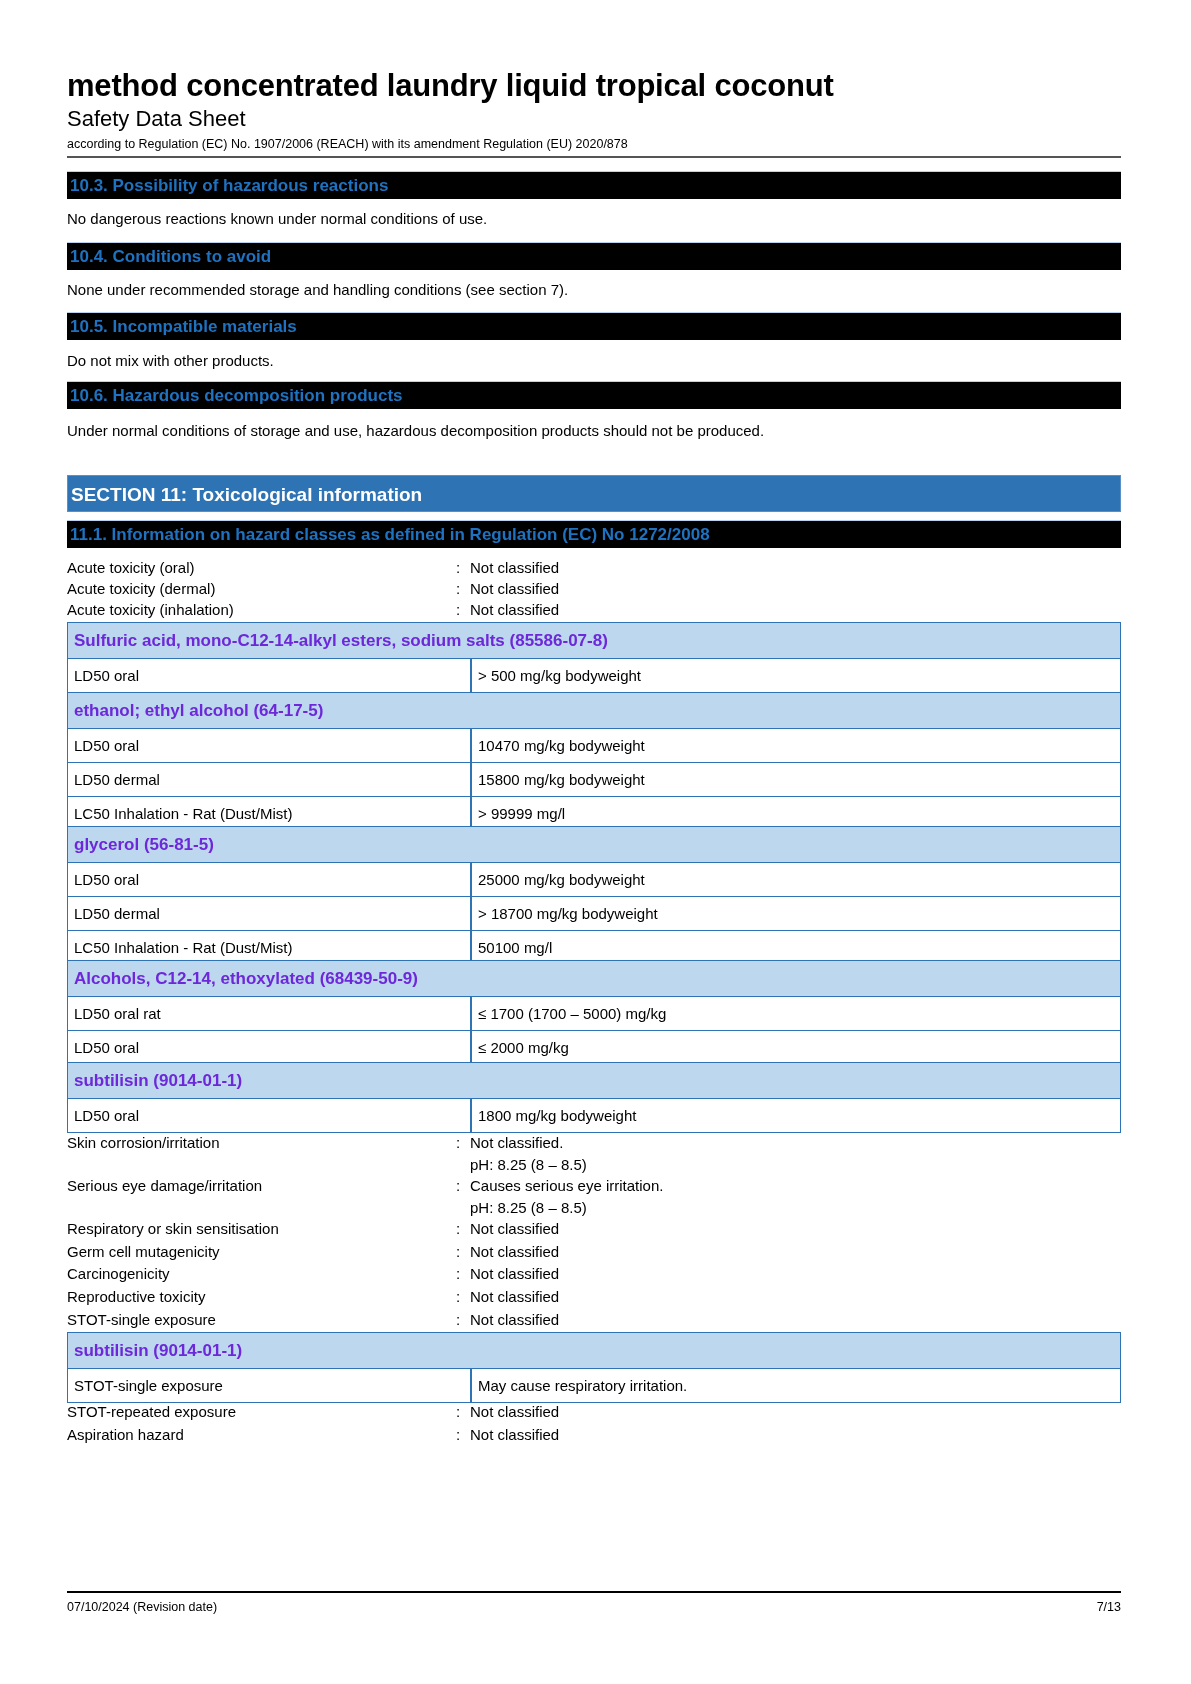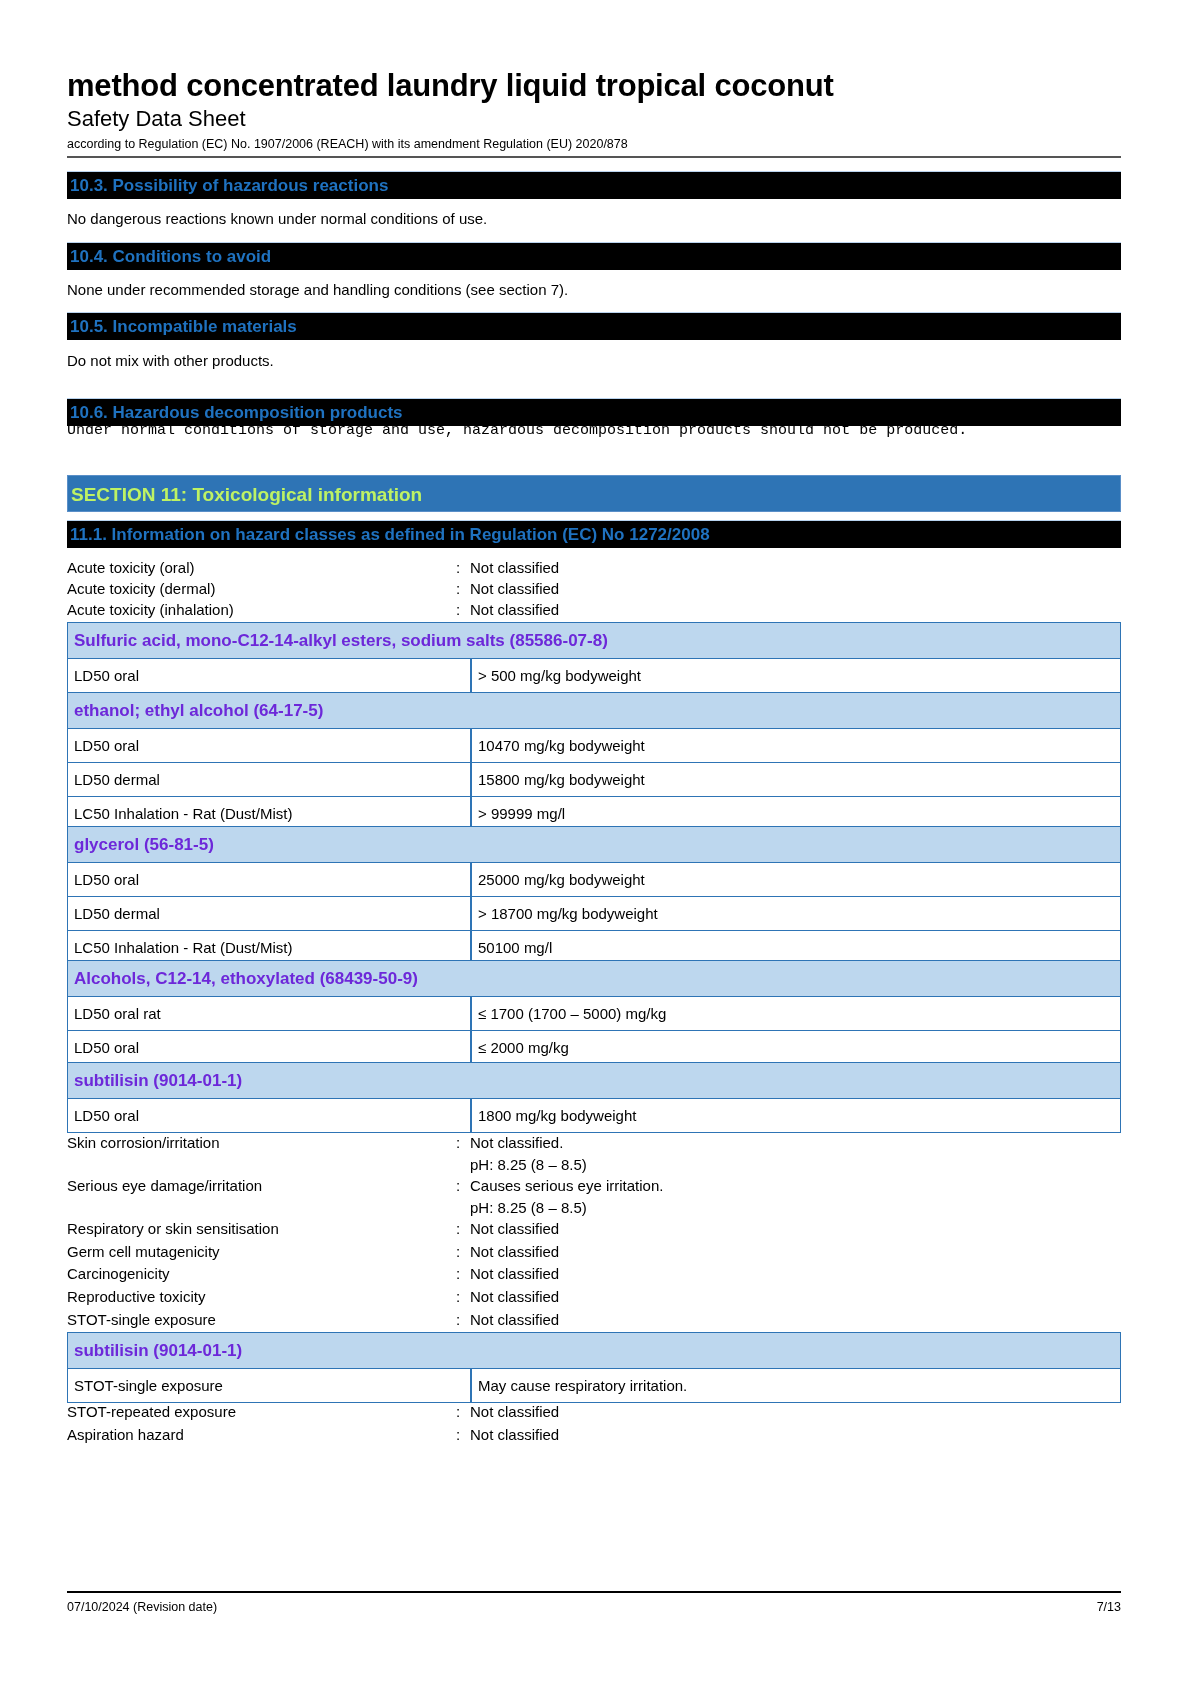--- a/index.html
+++ b/index.html
@@ -64,7 +64,7 @@
   </div>
   <div class="para" style="top:353px;">Do not mix with other products.</div>
 
-  <div class="subbar" style="top:398px;">
+  <div class="subbar" style="top:381px;">
     <span>10.6. Hazardous decomposition products</span>
   </div>
   <div class="para" style="top:423px;font-family:Liberation Mono, monospace;">Under normal conditions of storage and use, hazardous decomposition products should not be produced.</div>

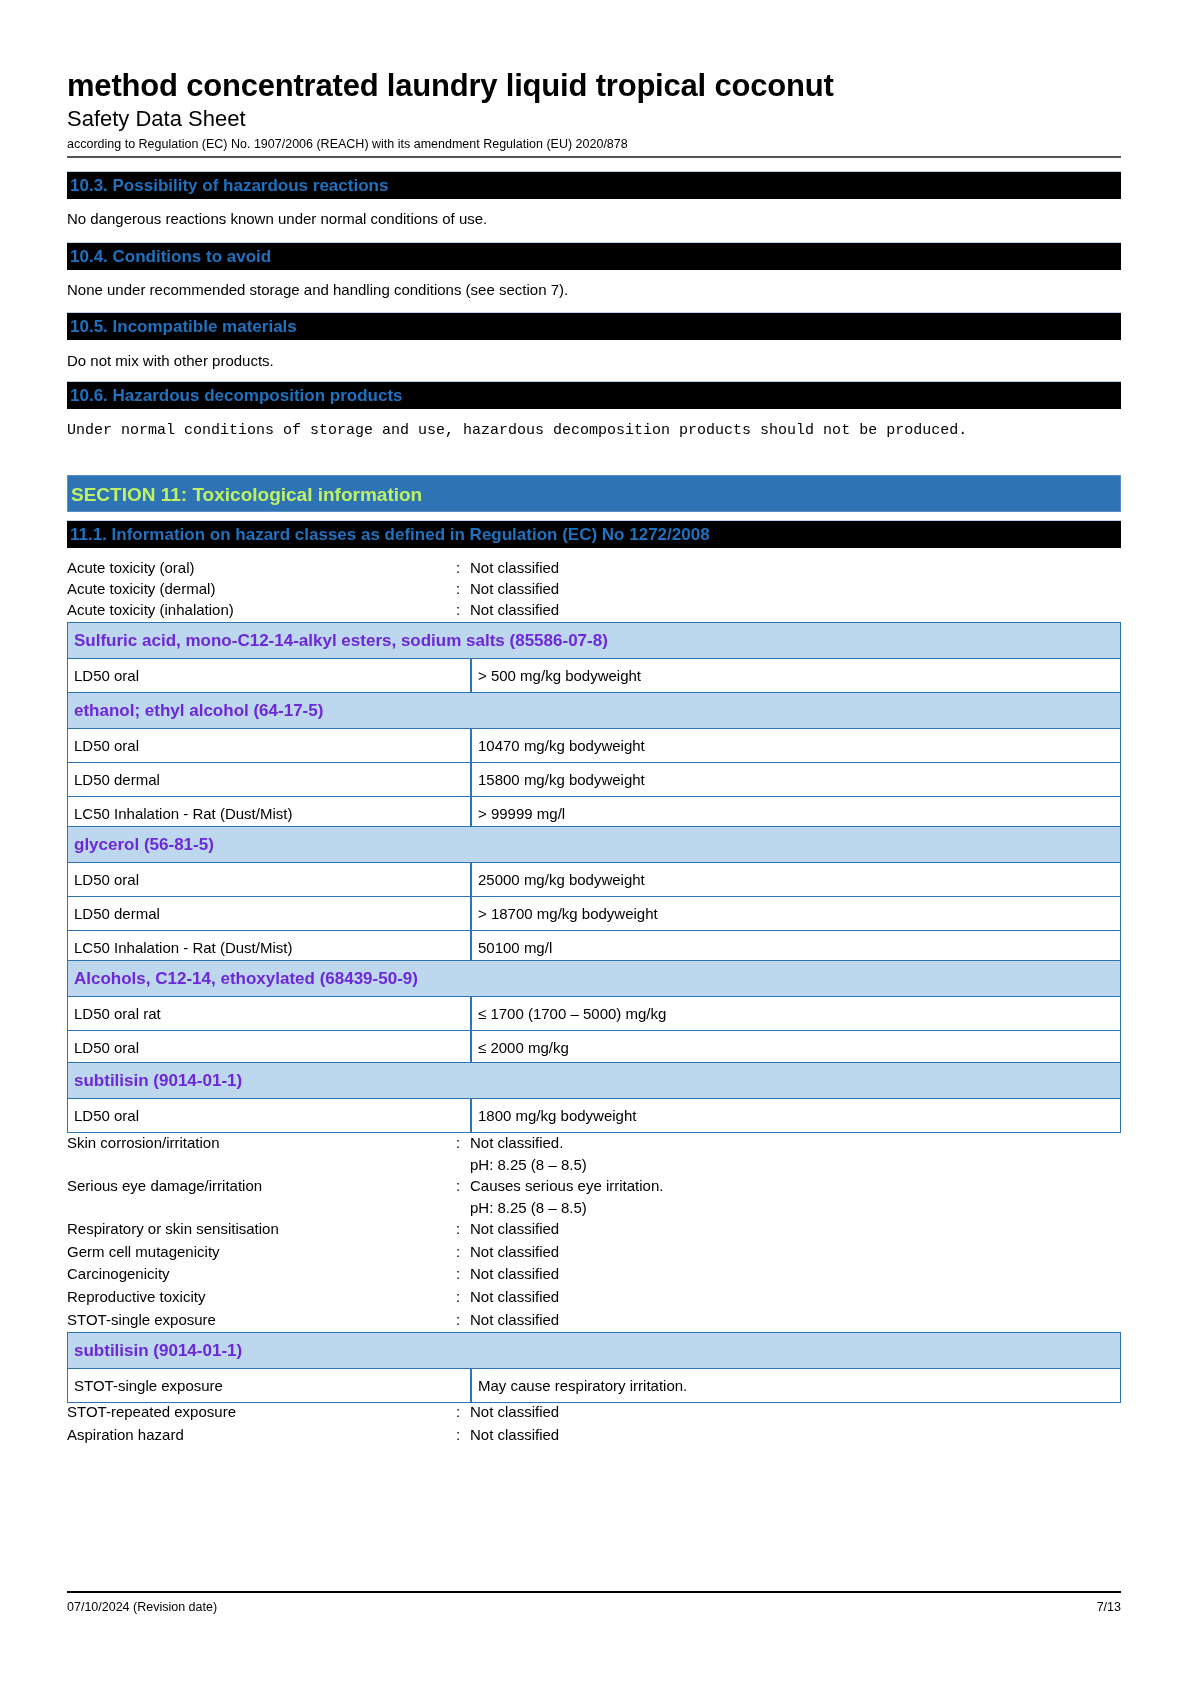--- a/index.html
+++ b/index.html
@@ -67,7 +67,7 @@
   <div class="subbar" style="top:381px;">
     <span>10.6. Hazardous decomposition products</span>
   </div>
-  <div class="para" style="top:423px;font-family:Liberation Mono, monospace;">Under normal conditions of storage and use, hazardous decomposition products should not be produced.</div>
+  <div class="para" style="top:423px;">Under normal conditions of storage and use, hazardous decomposition products should not be produced.</div>
 
   <div class="secbar" style="top:475px;">
     <span>SECTION 11: Toxicological information</span>

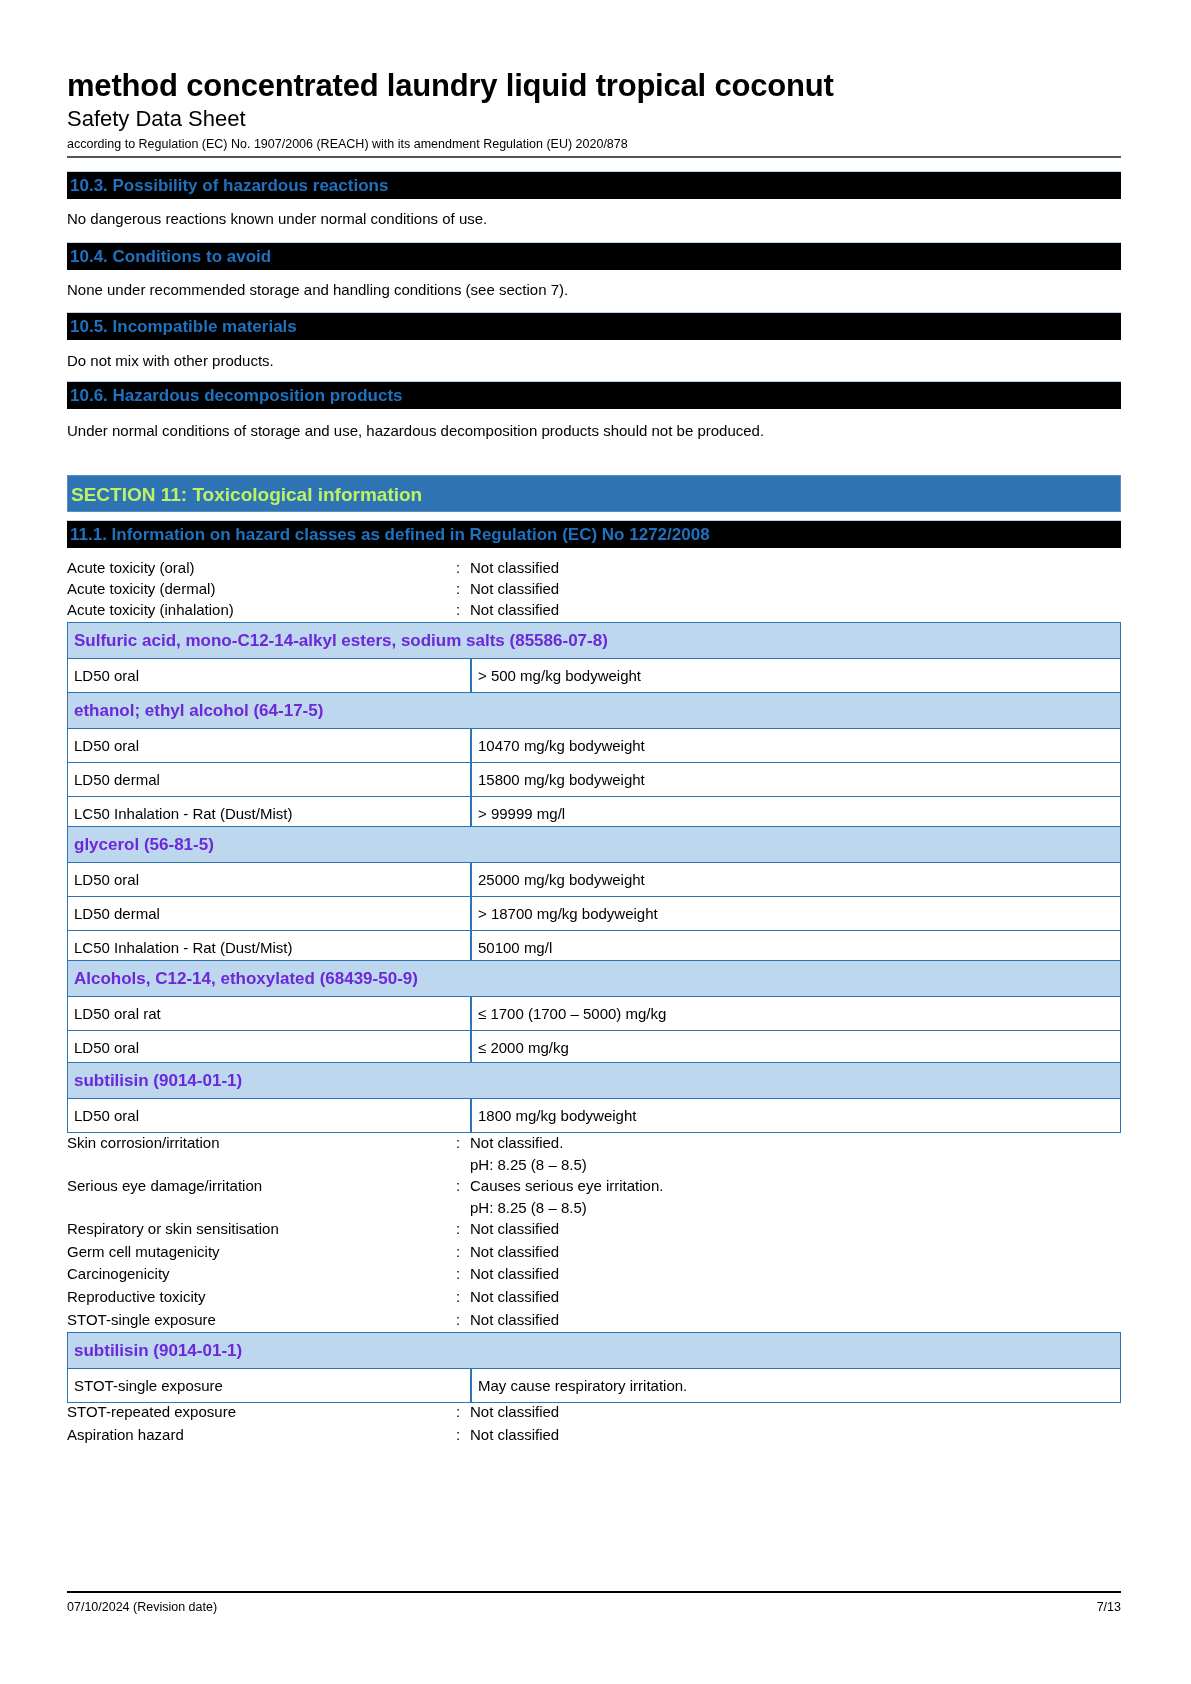--- a/index.html
+++ b/index.html
@@ -18,7 +18,7 @@
     .para { position: absolute; left: 0; font-size: 15px; line-height: 1; white-space: nowrap; }
 
     .secbar { position: absolute; left: 0; width: 1054px; height: 37px; background: #2e74b5; border: 1px solid #5a8fc8; }
-    .secbar span { position: absolute; left: 3px; top: 9px; font-size: 19px; font-weight: bold; color: #bef264; white-space: nowrap; line-height: 1; }
+    .secbar span { position: absolute; left: 3px; top: 9px; font-size: 19px; font-weight: bold; color: #ffffff; white-space: nowrap; line-height: 1; }
 
     .kv { position: absolute; left: 0; width: 1054px; font-size: 15px; line-height: 1; }
     .kv .k { position: absolute; left: 0; top: 0; white-space: nowrap; }

